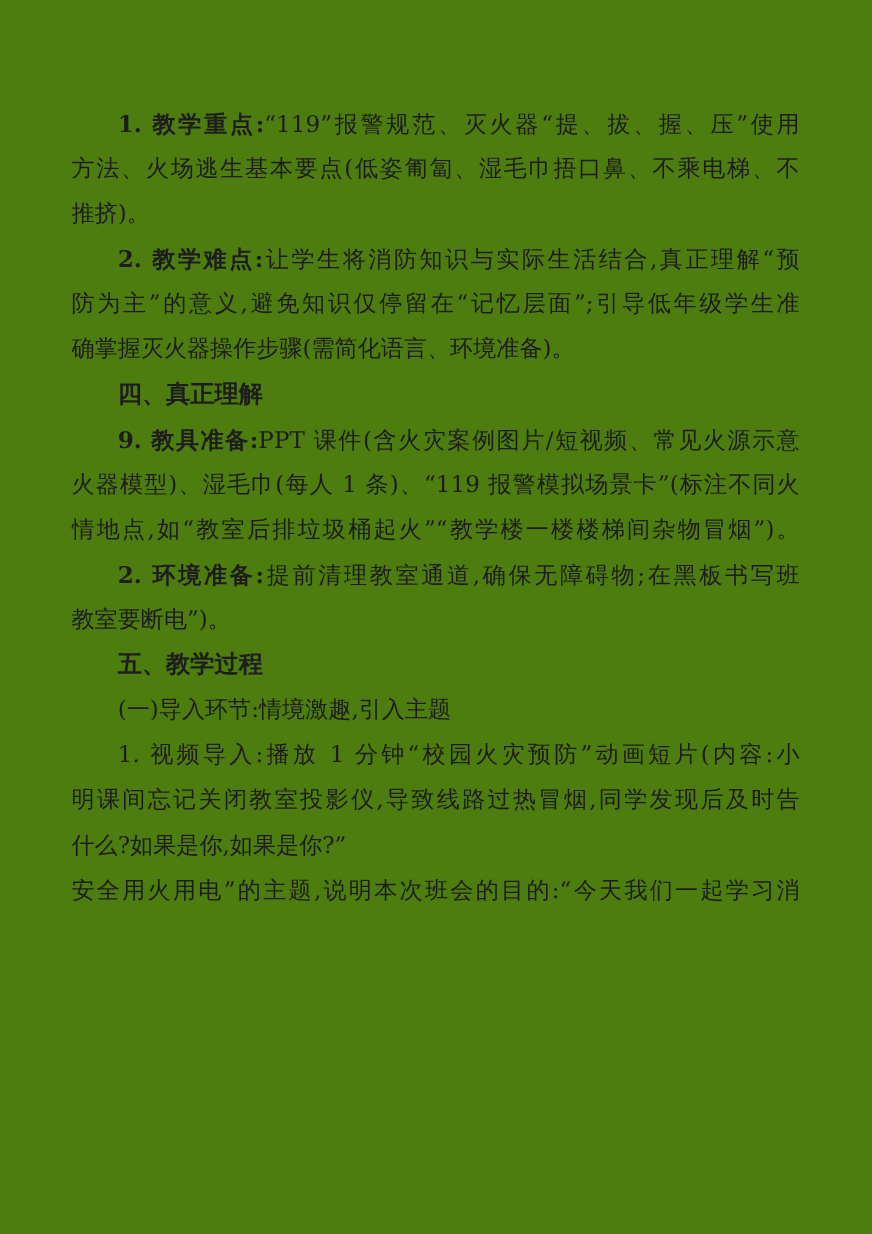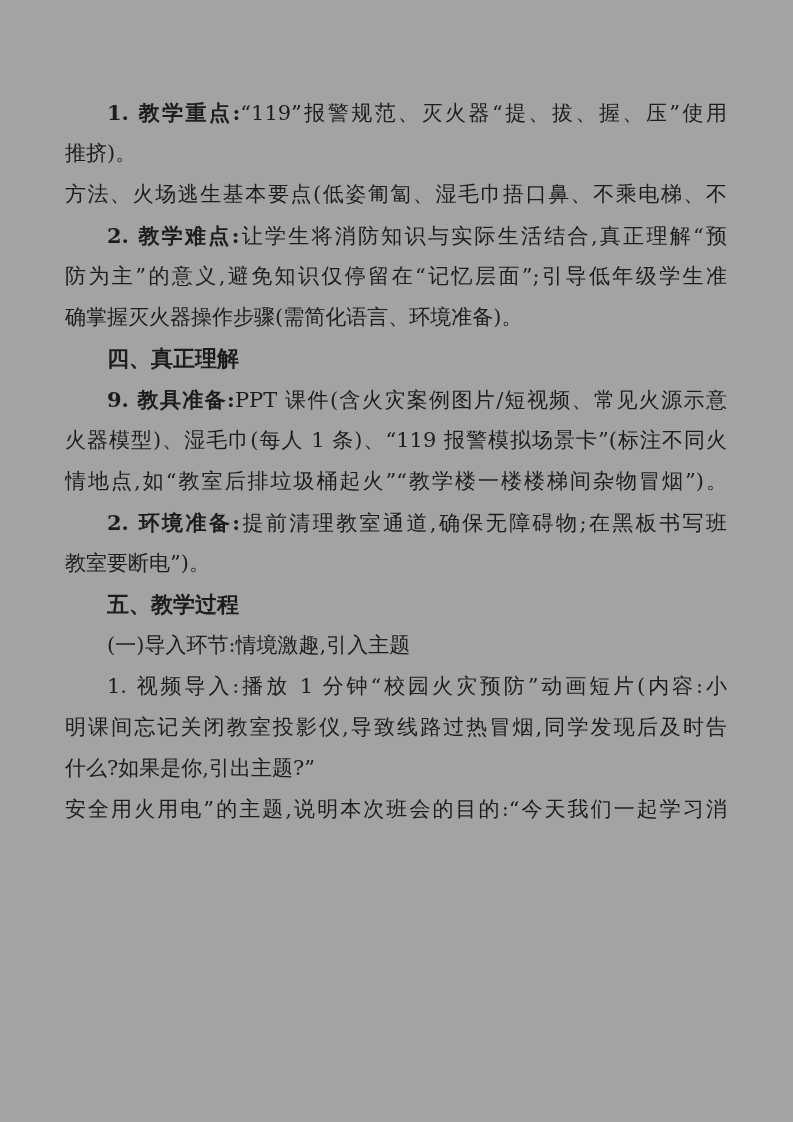--- a/index.html
+++ b/index.html
@@ -12,7 +12,7 @@
     width: 793px;
     height: 1122px;
     margin: 0;
-    background: #a3a3a3;
+    background: #4d7c0f;
     overflow: hidden;
     box-sizing: border-box;
   }

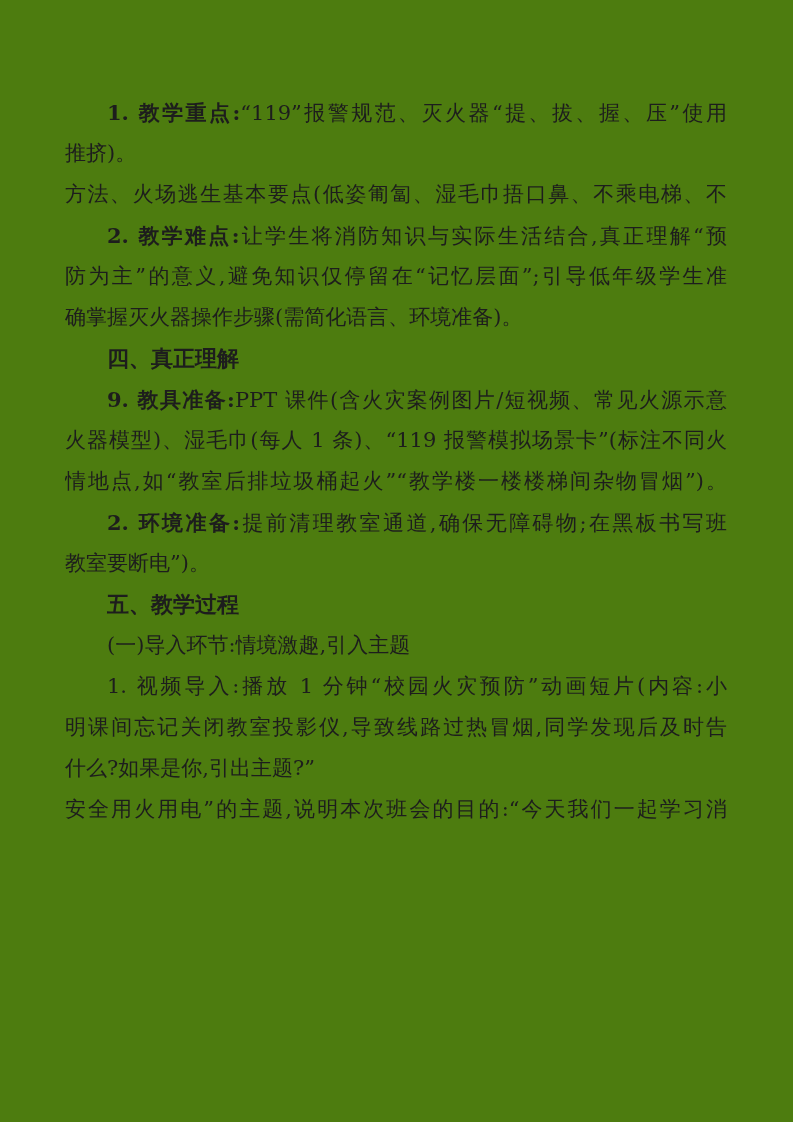--- a/index.html
+++ b/index.html
@@ -55,8 +55,8 @@
 <div class="page">
   <div class="doc-body" style="color: rgb(29, 29, 29);">
       <div class="line indent justify"><span class="seg bold">1. 教学重点:</span><span class="seg">“119”报警规范、灭火器“提、拔、握、压”使用</span></div>
+      <div class="line justify"><span class="seg">方法、火场逃生基本要点(低姿匍匐、湿毛巾捂口鼻、不乘电梯、不</span></div>
       <div class="line"><span class="seg">推挤)。</span></div>
-      <div class="line justify"><span class="seg">方法、火场逃生基本要点(低姿匍匐、湿毛巾捂口鼻、不乘电梯、不</span></div>
       <div class="line indent justify"><span class="seg bold">2. 教学难点:</span><span class="seg">让学生将消防知识与实际生活结合,真正理解“预</span></div>
       <div class="line justify"><span class="seg">防为主”的意义,避免知识仅停留在“记忆层面”;引导低年级学生准</span></div>
       <div class="line"><span class="seg">确掌握灭火器操作步骤(需简化语言、环境准备)。</span></div>

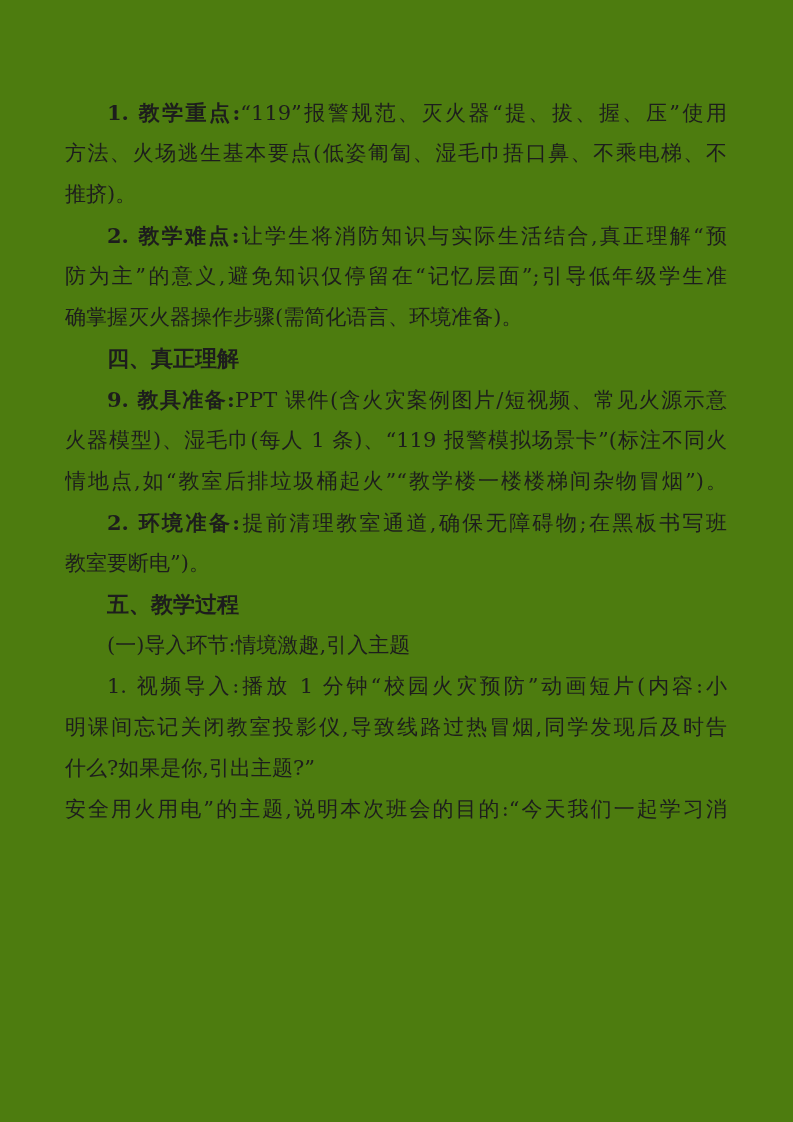--- a/index.html
+++ b/index.html
@@ -70,7 +70,7 @@
       <div class="line indent"><span class="seg">(一)导入环节:情境激趣,引入主题</span></div>
       <div class="line indent justify"><span class="seg">1. 视频导入:播放 1 分钟“校园火灾预防”动画短片(内容:小</span></div>
       <div class="line justify"><span class="seg">明课间忘记关闭教室投影仪,导致线路过热冒烟,同学发现后及时告</span></div>
-      <div class="line"><span class="seg">什么?如果是你,引出主题?”</span></div>
+      <div class="line"><span class="seg">什么?如果是你,如果是你?”</span></div>
       <div class="line justify"><span class="seg">安全用火用电”的主题,说明本次班会的目的:“今天我们一起学习消</span></div>
     </div>
 </div>

